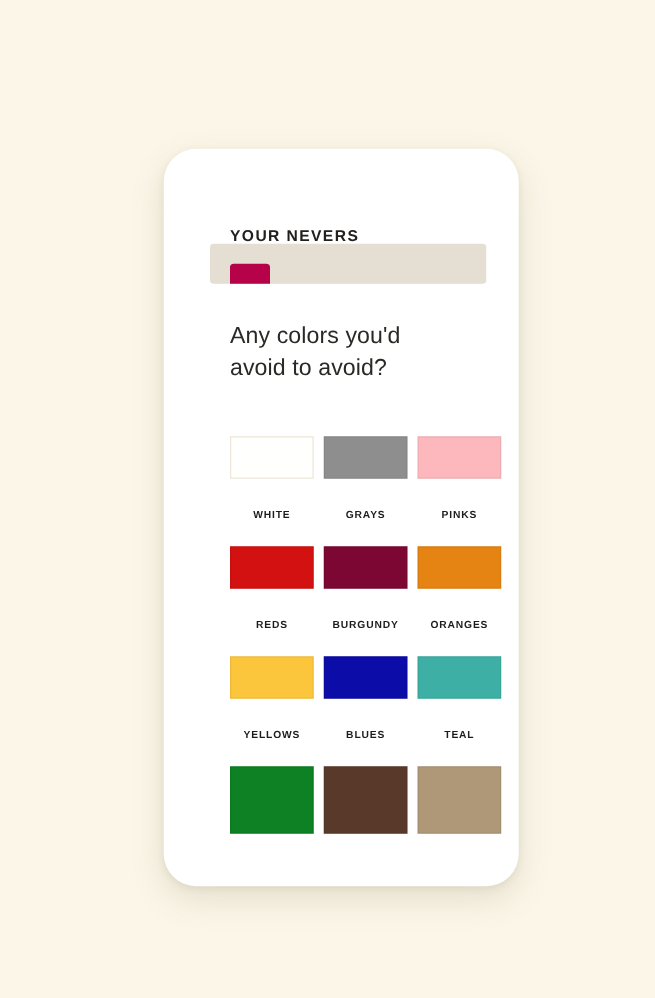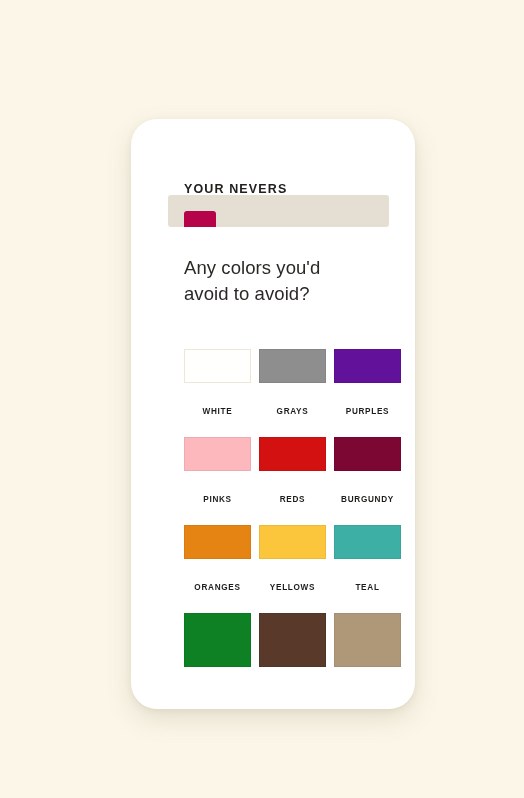--- a/index.html
+++ b/index.html
@@ -135,10 +135,6 @@
         <div class="swatch-label">GRAYS</div>
       </div>
       <div class="swatch-cell">
-        <div class="swatch-chip" style="background: rgb(98, 17, 155);"></div>
-        <div class="swatch-label">PURPLES</div>
-      </div>
-      <div class="swatch-cell">
         <div class="swatch-chip" style="background: rgb(252, 184, 188);"></div>
         <div class="swatch-label">PINKS</div>
       </div>

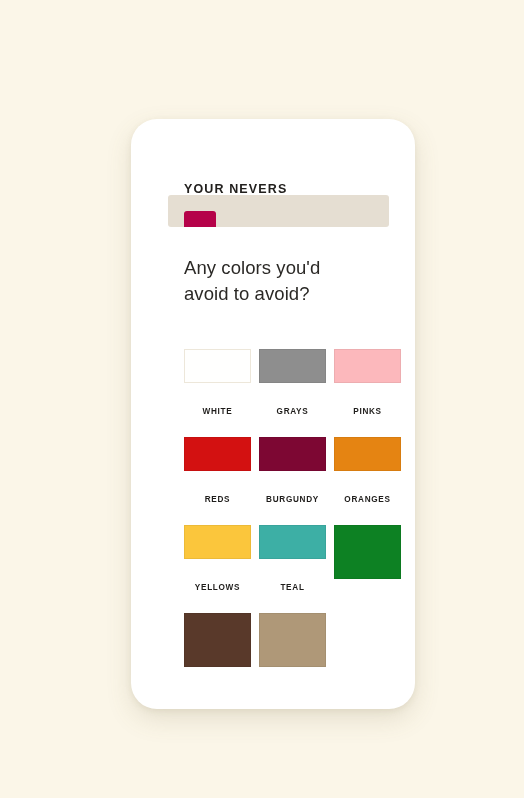--- a/index.html
+++ b/index.html
@@ -155,6 +155,10 @@
         <div class="swatch-label">YELLOWS</div>
       </div>
       <div class="swatch-cell">
+        <div class="swatch-chip" style="background: rgb(12, 12, 168);"></div>
+        <div class="swatch-label">BLUES</div>
+      </div>
+      <div class="swatch-cell">
         <div class="swatch-chip" style="background: rgb(61, 175, 165);"></div>
         <div class="swatch-label">TEAL</div>
       </div>

